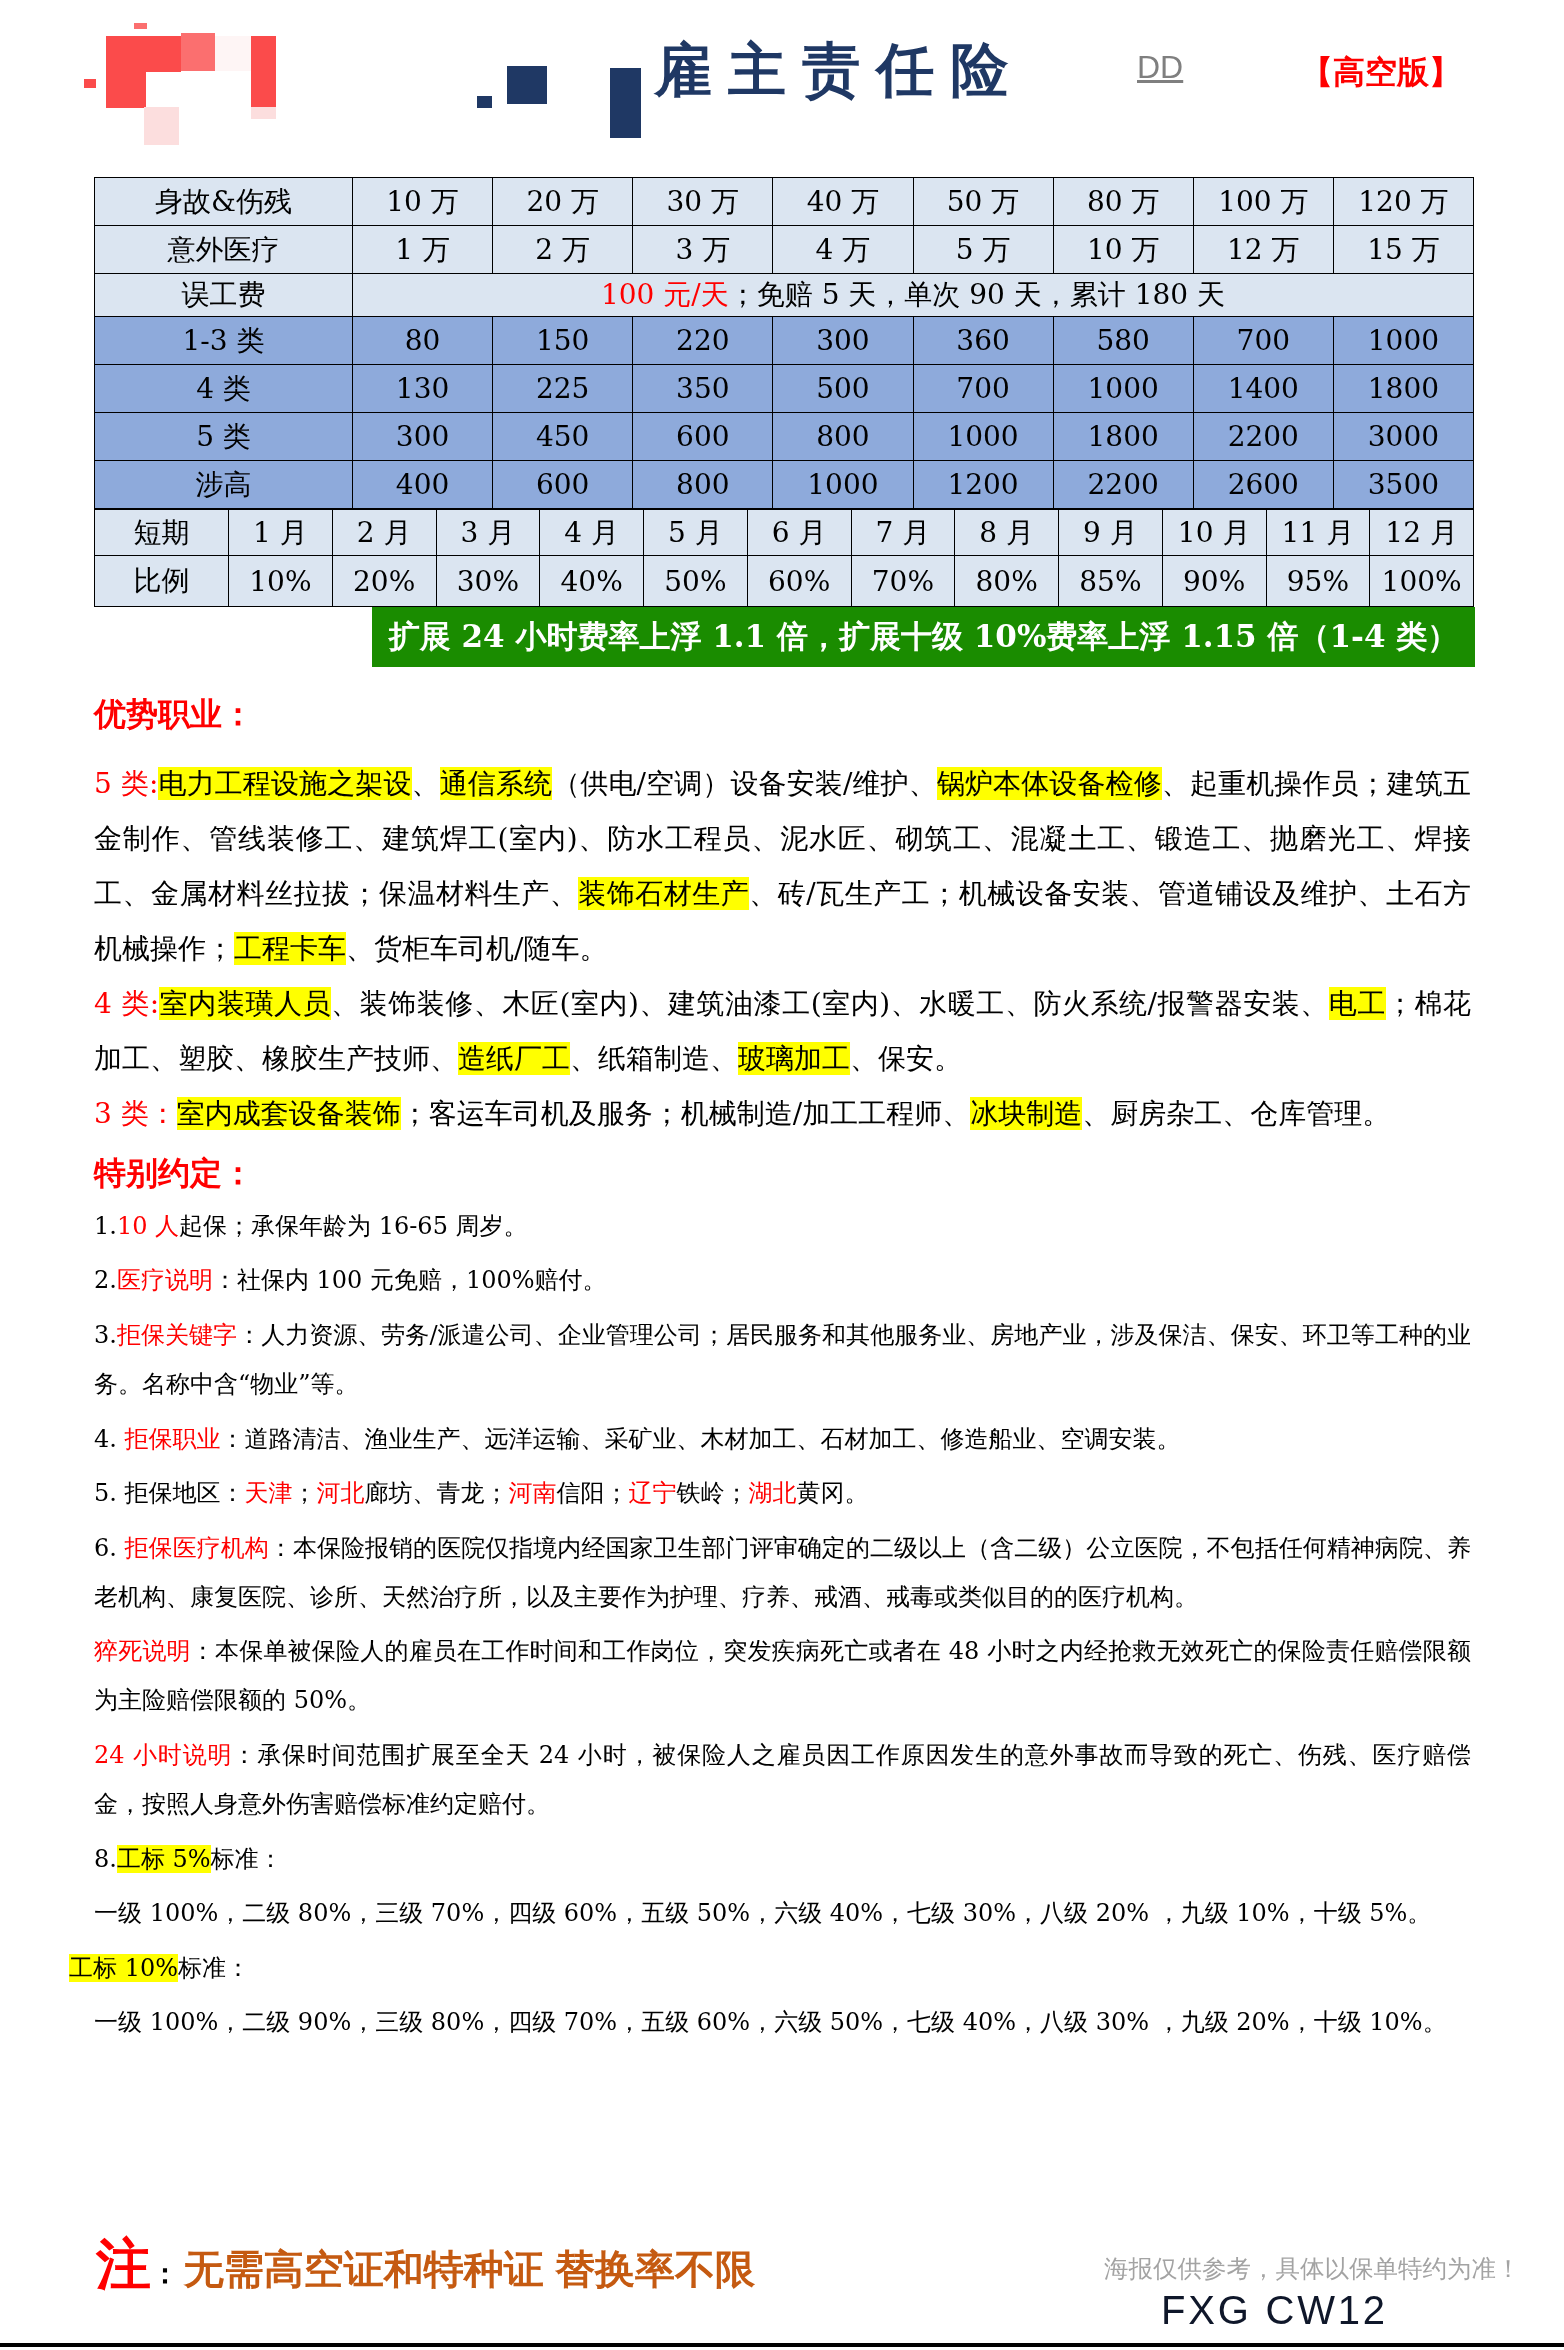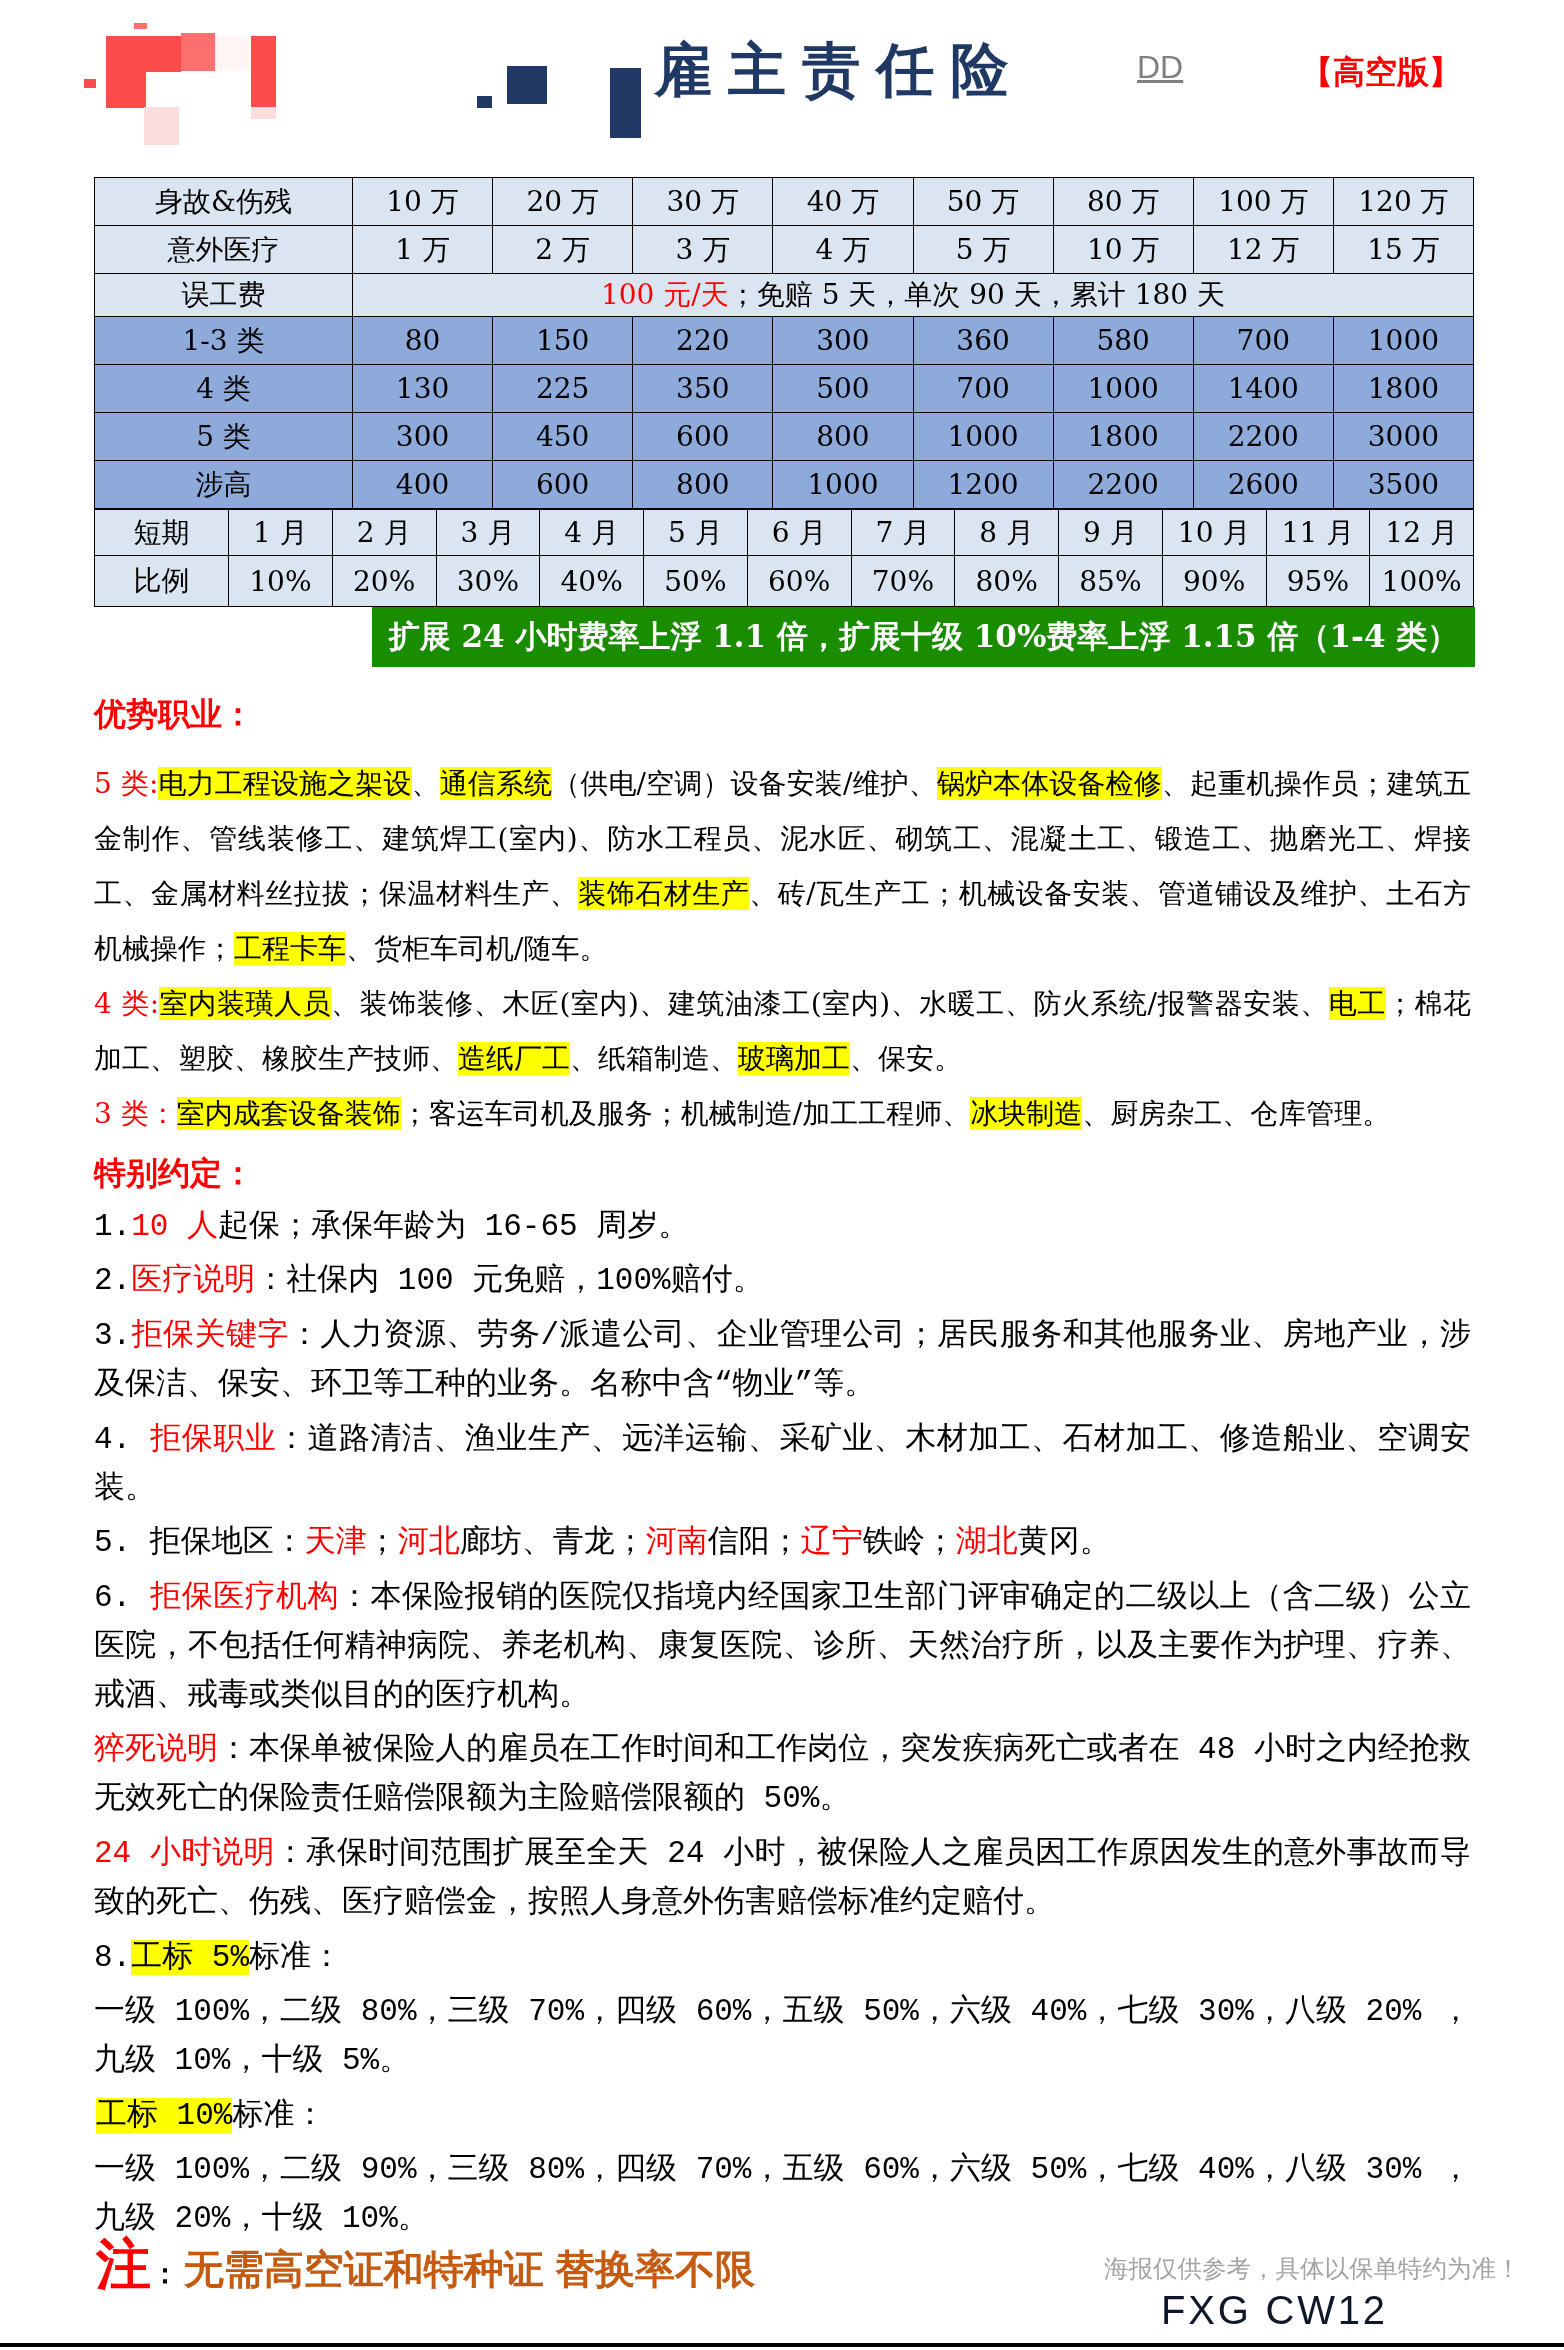--- a/index.html
+++ b/index.html
@@ -35,7 +35,7 @@
   .h-special{margin-top:11.3px;}
   .para{margin:19px 94px 0 94px;font-size:28px;line-height:55px;text-align:justify;}
   .para.tight{margin-top:0;}
-  .item{margin:5.6px 94px 0 94px;font-size:31px;line-height:49px;text-align:justify;font-family:Liberation Mono, monospace;}
+  .item{margin:5.6px 94px 0 94px;font-size:24px;line-height:49px;text-align:justify;}
   .item.indent{margin-left:96px;}
   .hl{background:#ffff00;}
   

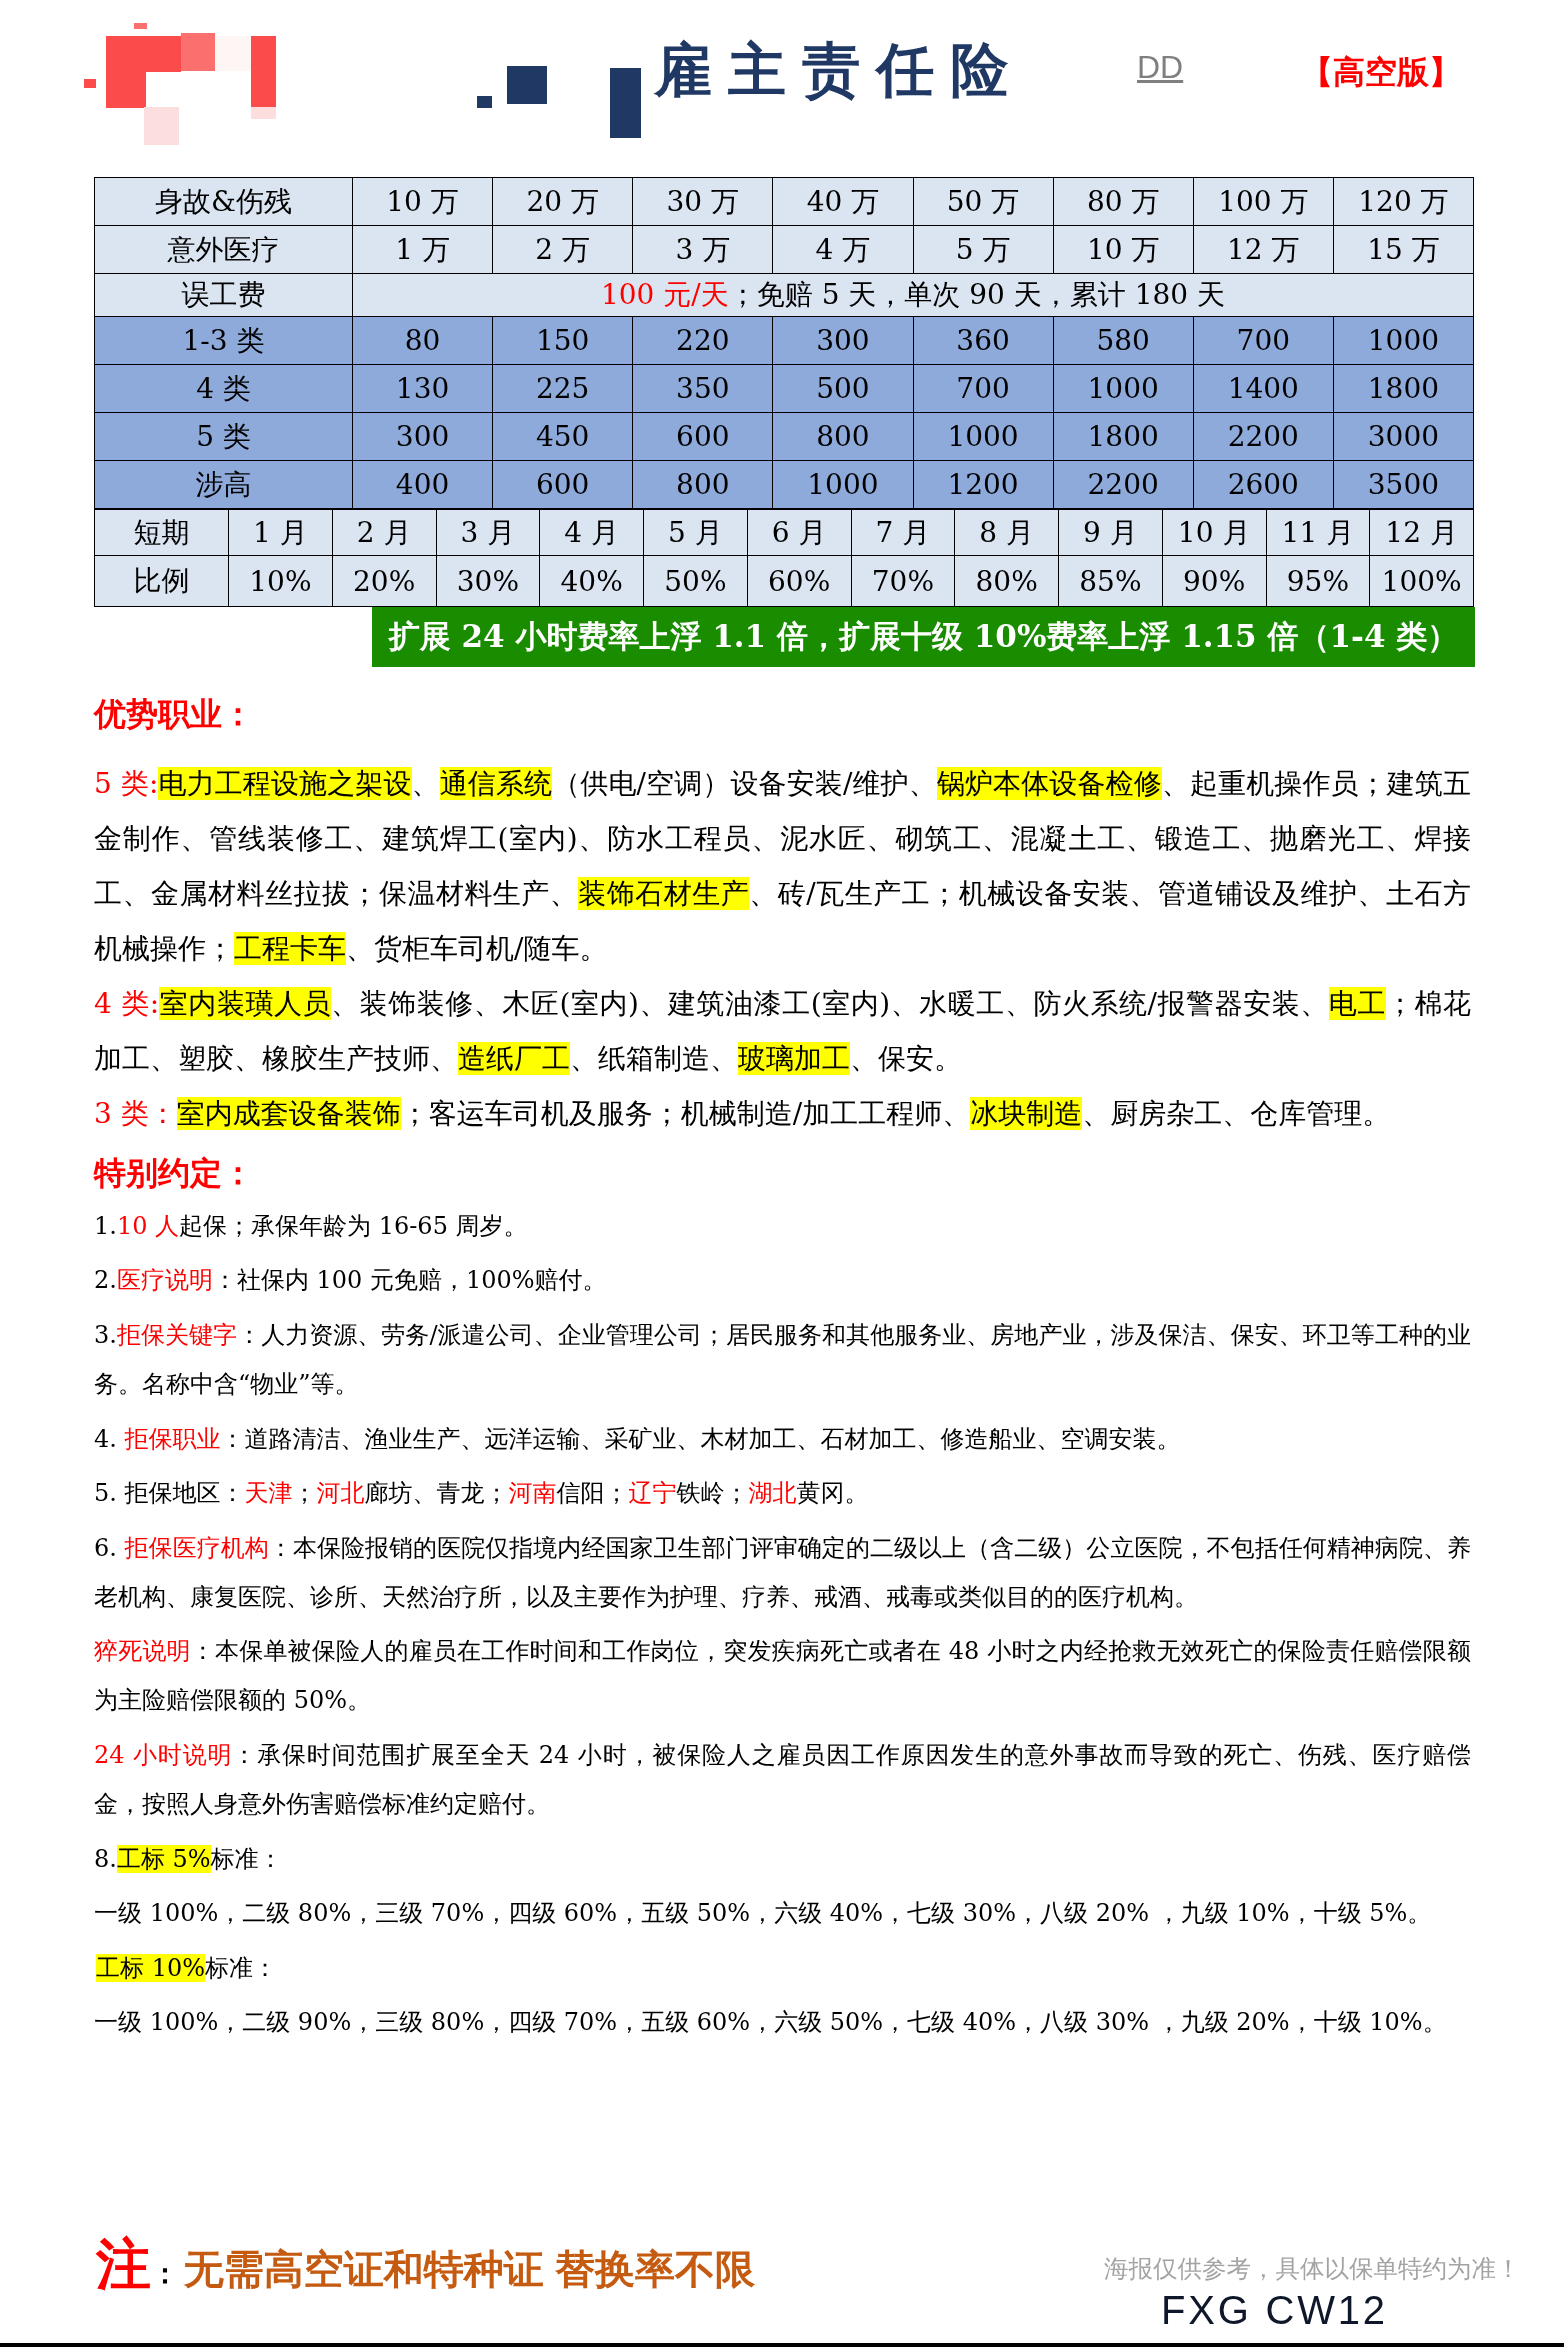--- a/index.html
+++ b/index.html
@@ -36,7 +36,7 @@
   .para{margin:19px 94px 0 94px;font-size:28px;line-height:55px;text-align:justify;}
   .para.tight{margin-top:0;}
   .item{margin:5.6px 94px 0 94px;font-size:24px;line-height:49px;text-align:justify;}
-  .item.indent{margin-left:96px;}
+  .item.indent{margin-left:69px;}
   .hl{background:#ffff00;}
   
   .note{position:absolute;left:90px;top:2228px;white-space:nowrap;margin-left:6px;}

